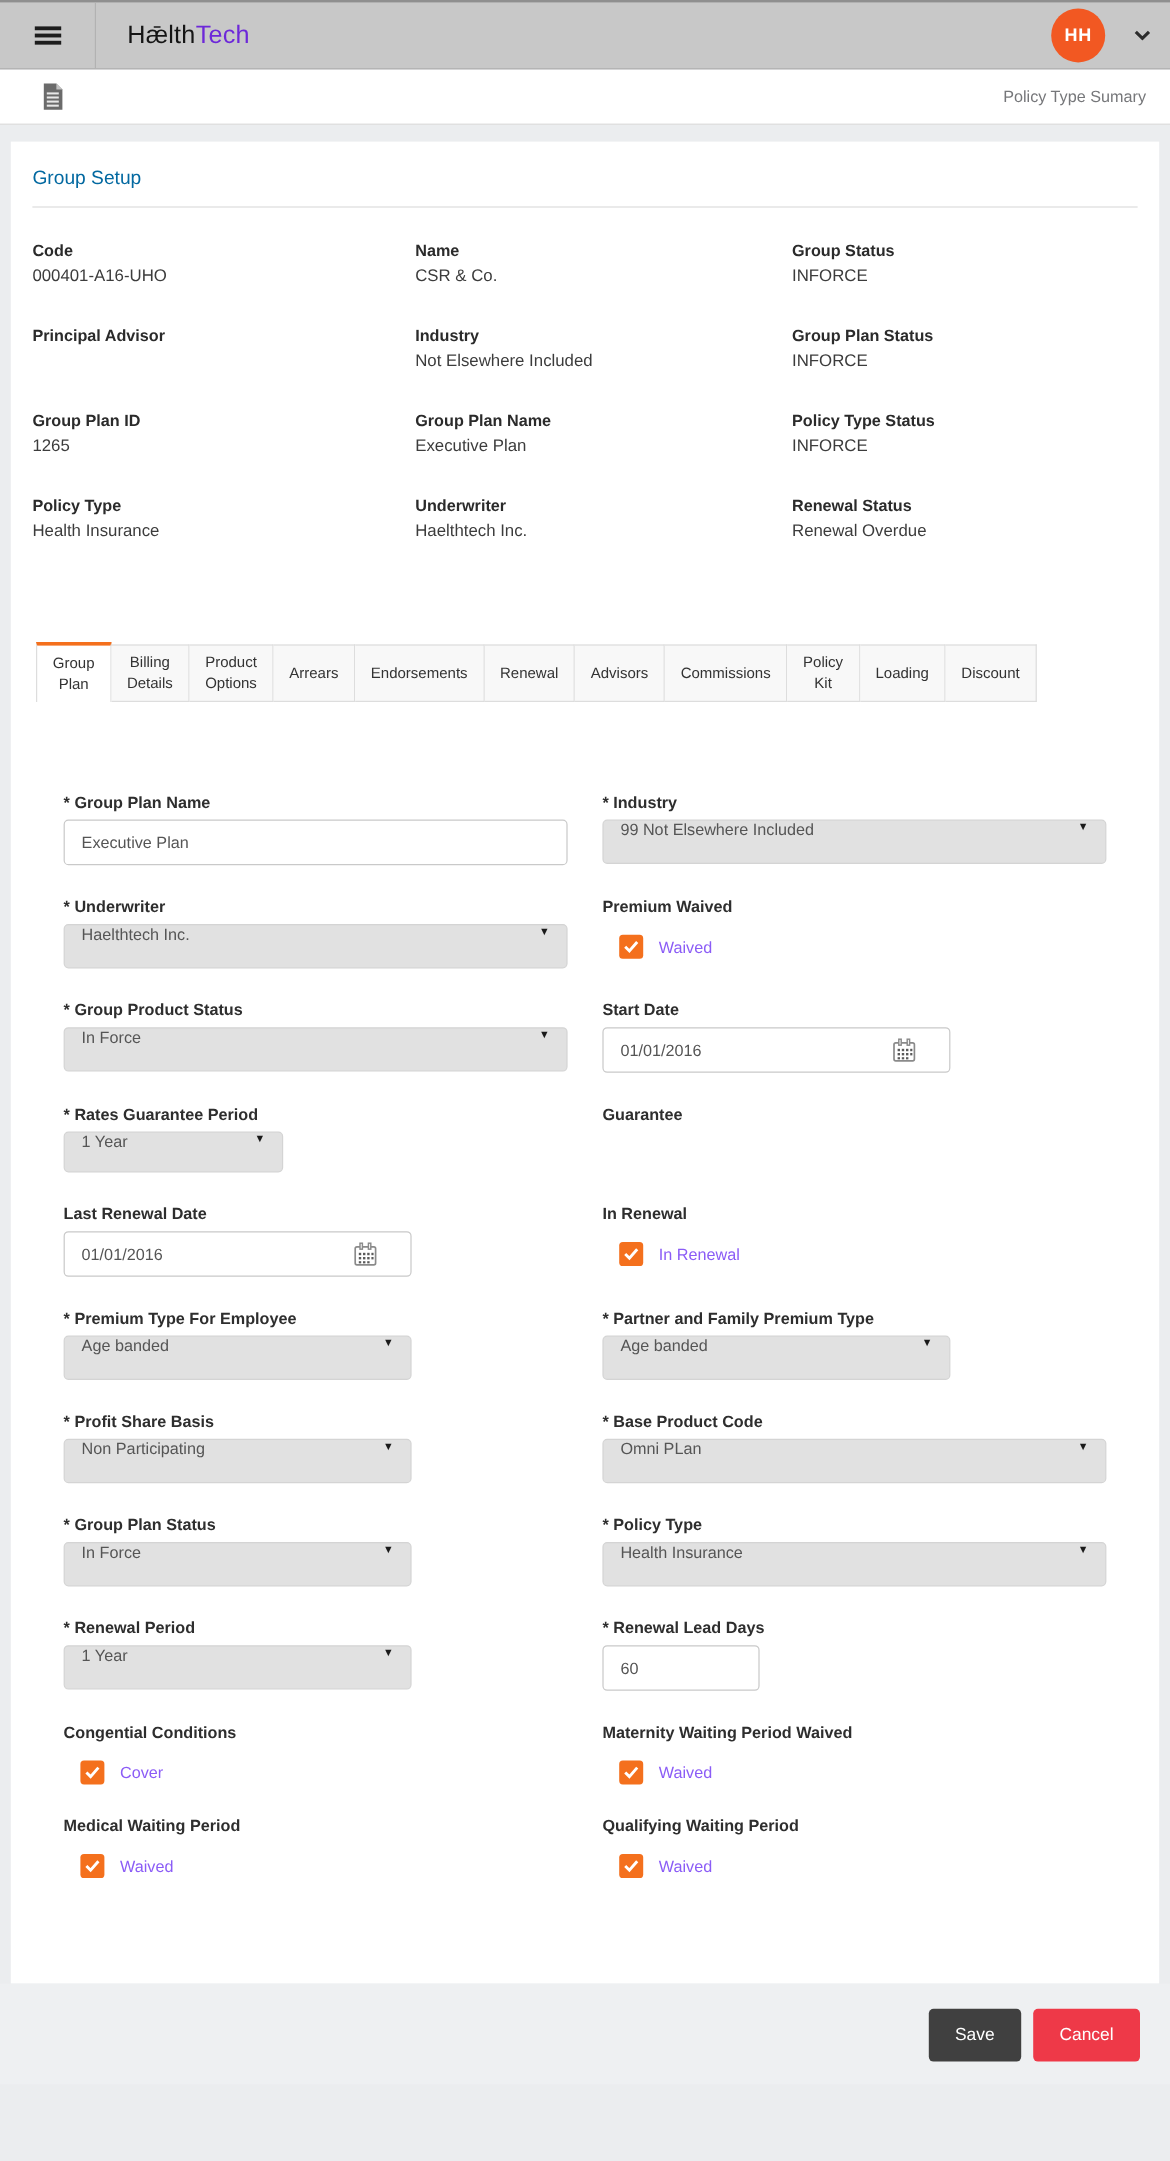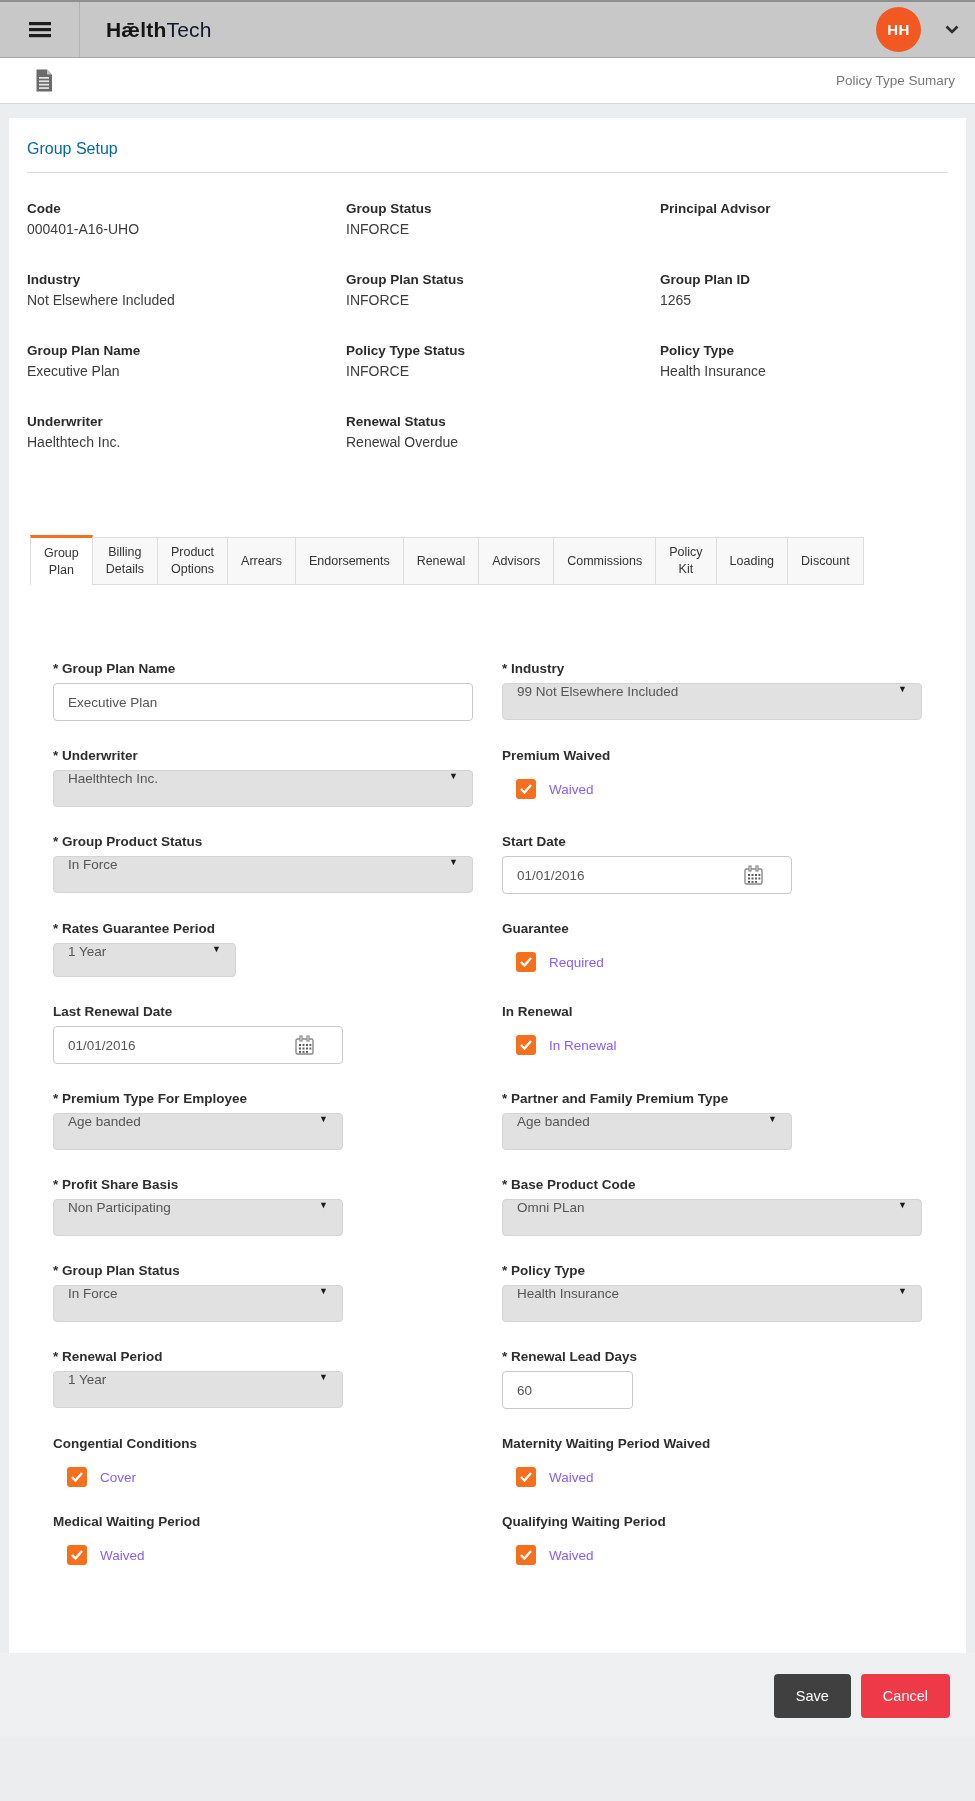--- a/index.html
+++ b/index.html
@@ -19,7 +19,7 @@
   .hamburger { width: 80px; height: 100%; display:flex; align-items:center; justify-content:center;
     border-right: 1px solid #b2b2b2; cursor: pointer; }
   .logo { margin-left: 26px; font-size: 21px; letter-spacing: .2px; }
-  .logo b { color: #151515; font-weight: 700; }
+  .logo b { color: #151515; font-weight: 400; }
   .logo span.light { color: #0f172a; font-weight: 400; }
   .appbar-right { margin-left: auto; display: flex; align-items: center; gap: 24px; padding-right: 16px; }
   .avatar { width: 45px; height: 45px; border-radius: 50%; background: #f25822;

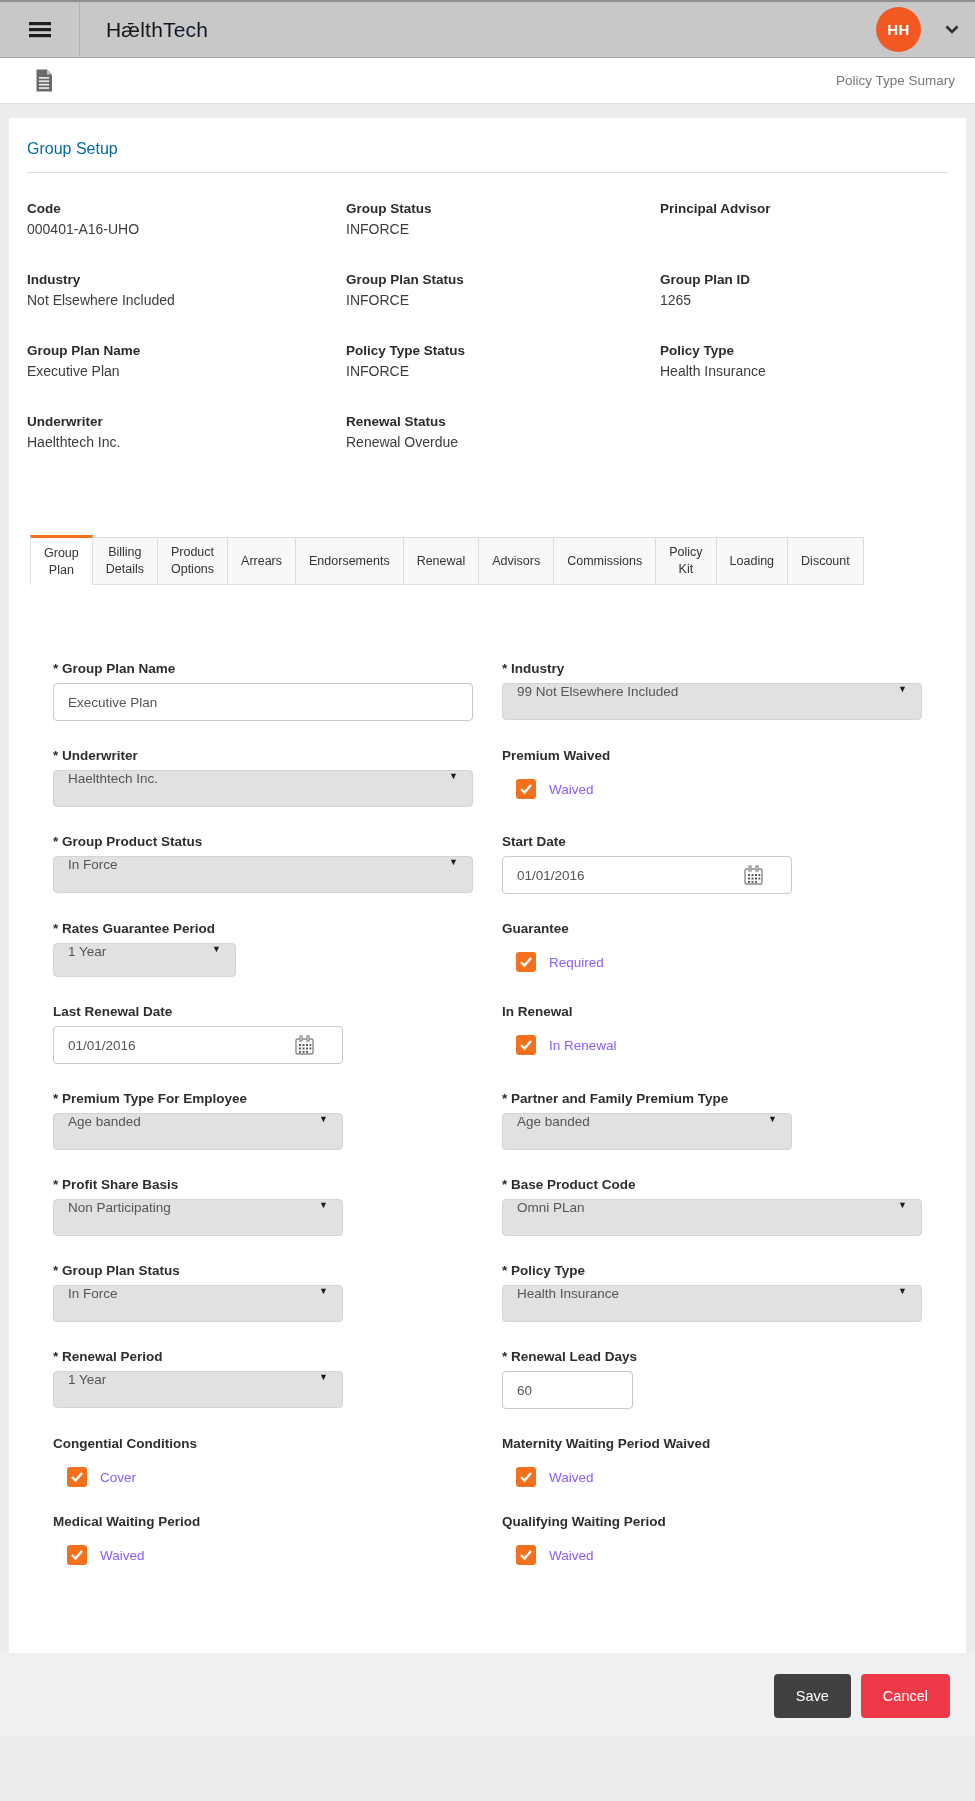--- a/index.html
+++ b/index.html
@@ -20,7 +20,7 @@
     border-right: 1px solid #b2b2b2; cursor: pointer; }
   .logo { margin-left: 26px; font-size: 21px; letter-spacing: .2px; }
   .logo b { color: #151515; font-weight: 400; }
-  .logo span.light { color: #0f172a; font-weight: 400; }
+  .logo span.light { color: #6d28d9; font-weight: 400; }
   .appbar-right { margin-left: auto; display: flex; align-items: center; gap: 24px; padding-right: 16px; }
   .avatar { width: 45px; height: 45px; border-radius: 50%; background: #f25822;
     color: #fff; font-weight: 700; font-size: 15px; display:flex; align-items:center; justify-content:center;

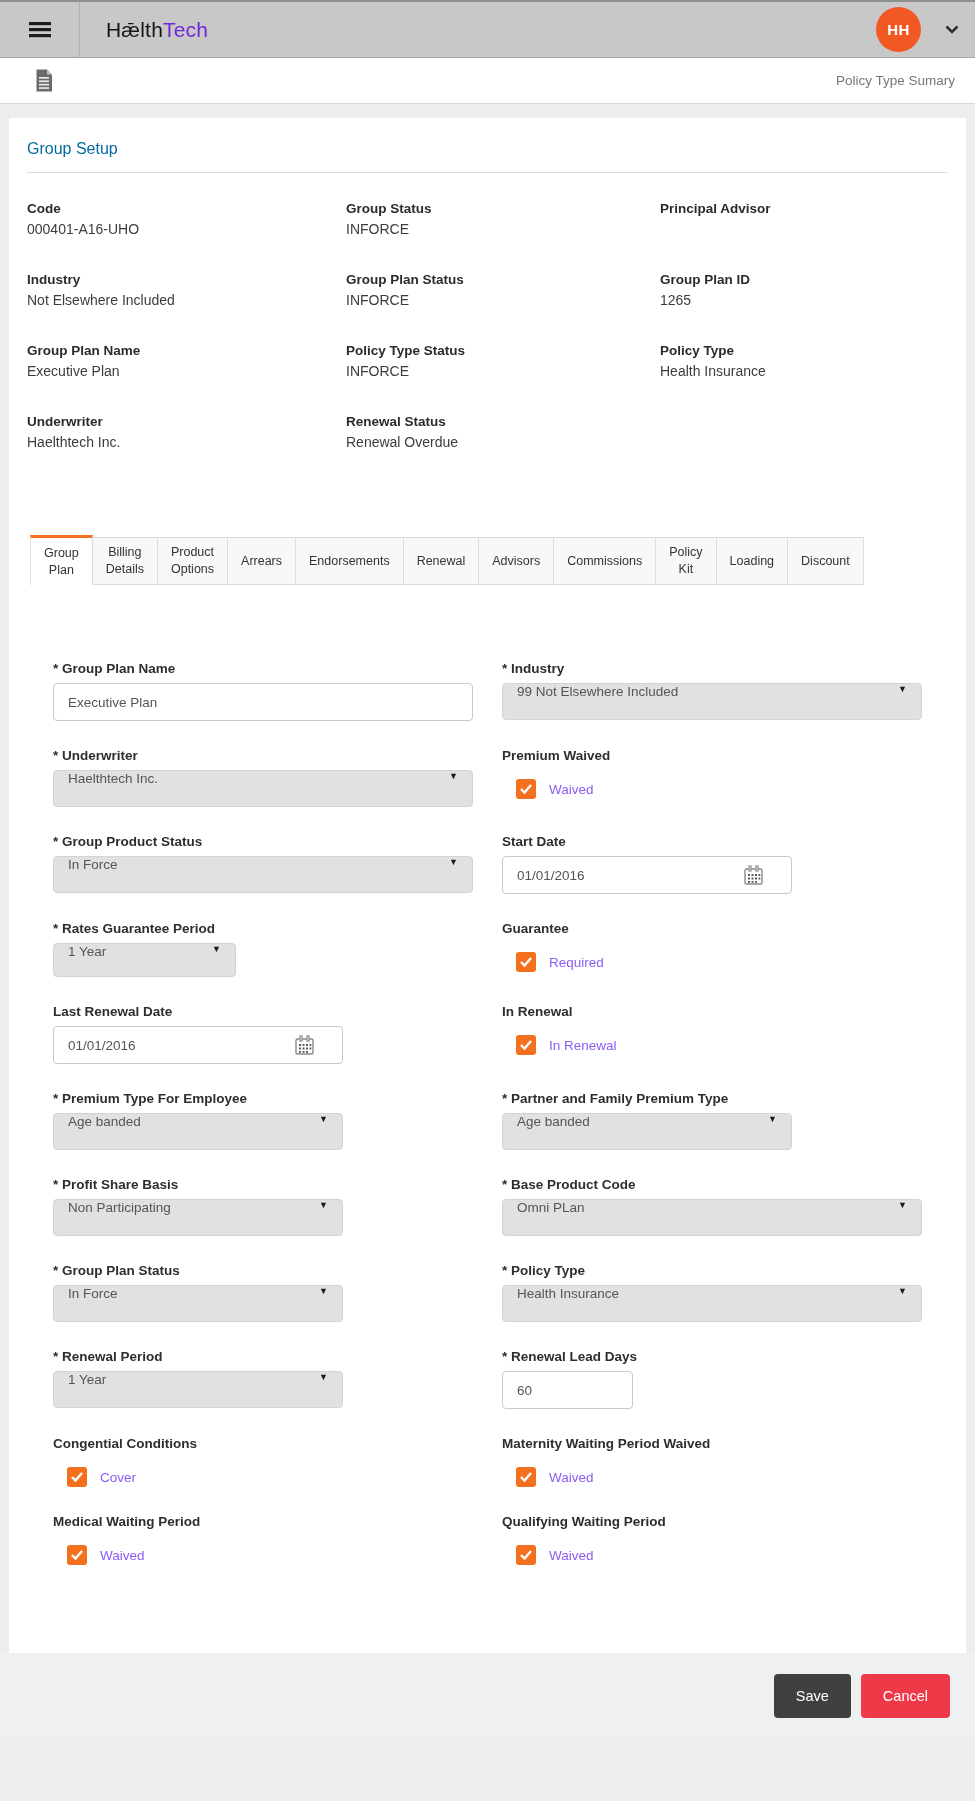--- a/index.html
+++ b/index.html
@@ -124,6 +124,10 @@
       <div>
         <div class="sum-label">Code</div>
         <div class="sum-value">000401-A16-UHO</div>
+      </div>
+      <div>
+        <div class="sum-label">Name</div>
+        <div class="sum-value">CSR &amp; Co.</div>
       </div>
       <div>
         <div class="sum-label">Group Status</div>

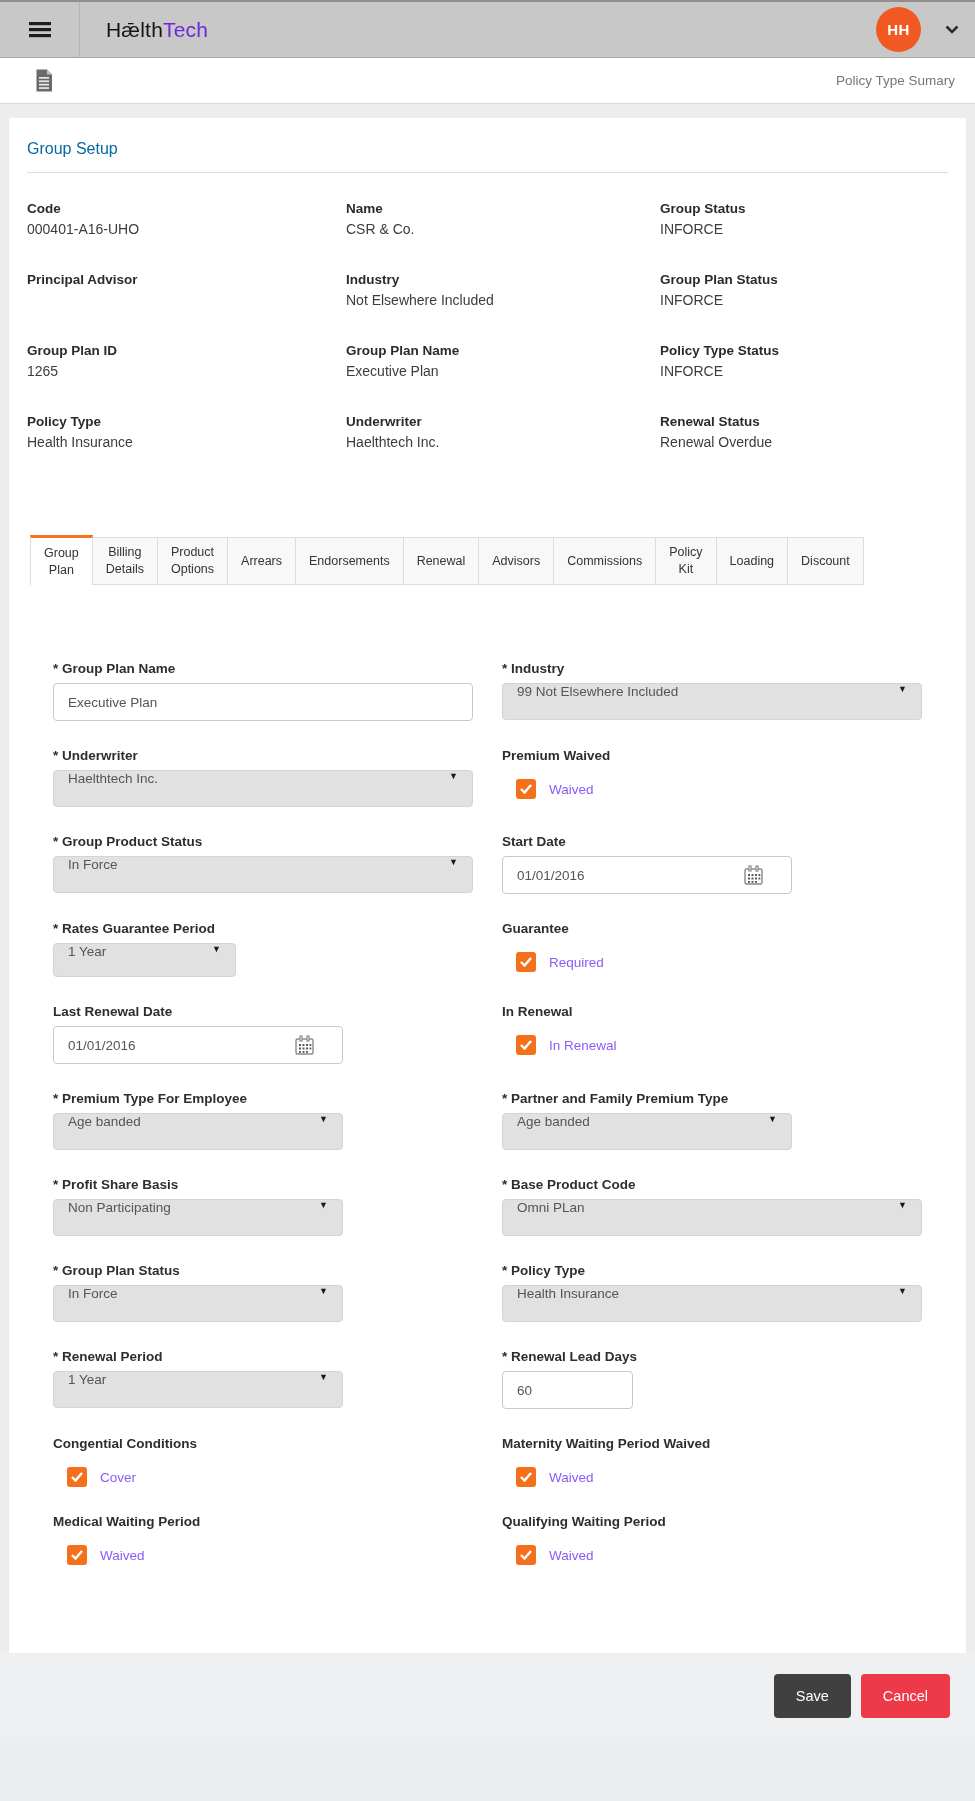--- a/index.html
+++ b/index.html
@@ -282,14 +282,6 @@
     </div>
     <div>
       <div class="fld-label">Guarantee</div>
-      <div class="cbx-row">
-        <div class="cbx">
-          <svg width="14" height="12" viewBox="0 0 14 12">
-            <polyline points="2,6 5.5,9.5 12,2" fill="none" stroke="#fff" stroke-width="2.4"></polyline>
-          </svg>
-        </div>
-        <span class="cbx-label">Required</span>
-      </div>
     </div>
 
     <div>

